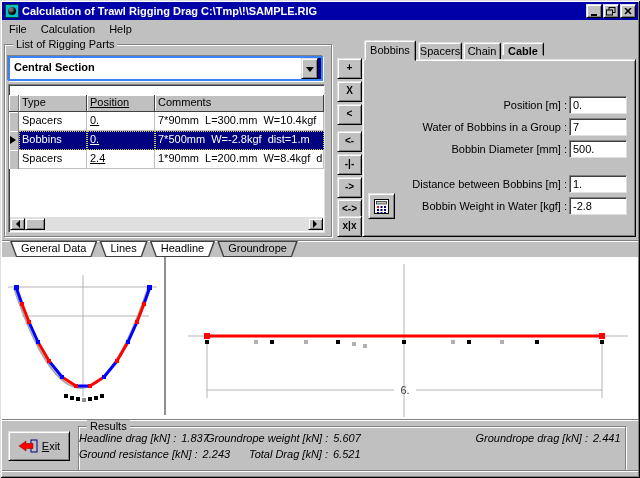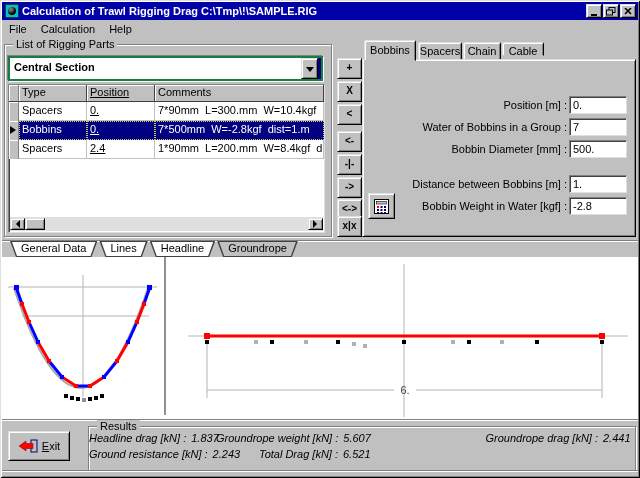--- a/index.html
+++ b/index.html
@@ -205,7 +205,7 @@
     <div class="ptab active" style="left:2px; top:0; width:52px; height:21px; line-height:19px;">Bobbins</div>
     <div class="ptab" style="left:56px; top:2px; width:44px; height:18px; line-height:16px;">Spacers</div>
     <div class="ptab" style="left:101px; top:2px; width:38px; height:18px; line-height:16px;">Chain</div>
-    <div class="ptab" style="left:140px; top:2px; width:42px; height:14px; line-height:16px;">Cable</div>
+    <div class="ptab" style="left:140px; top:2px; width:42px; height:14px; line-height:16px;font-weight:bold;">Cable</div>
 
     <div class="part-body raised">
       <div class="frow-label" style="top:39px">Position [m] :</div>

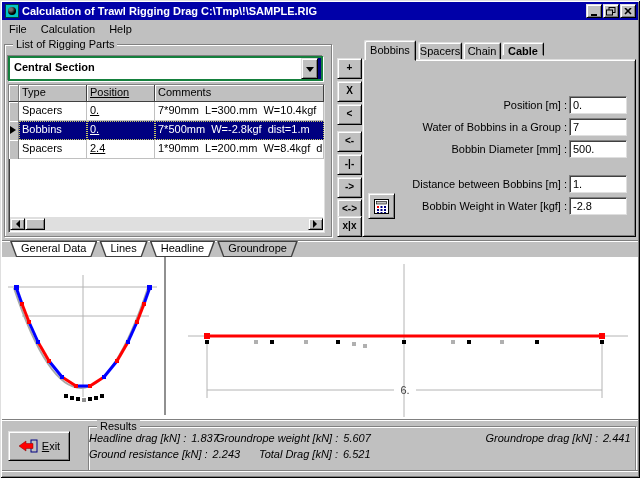--- a/index.html
+++ b/index.html
@@ -35,7 +35,7 @@
   
   .gb-rigging { left:4px; top:44px; width:328px; height:193px; }
   .combo { position:absolute; left:8px; top:56px; width:315px; height:25px; background:#000080;
-           border:2px solid #15803d; display:flex; padding-right:3px;
+           border:2px solid #3b82f6; display:flex; padding-right:3px;
            box-shadow: -1px -1px 0 #808080, 1px 1px 0 #fff; }
   .combo-field { flex:1; background:#fff; font-weight:bold; line-height:19px; padding-left:4px;
                  white-space:nowrap; overflow:hidden; }

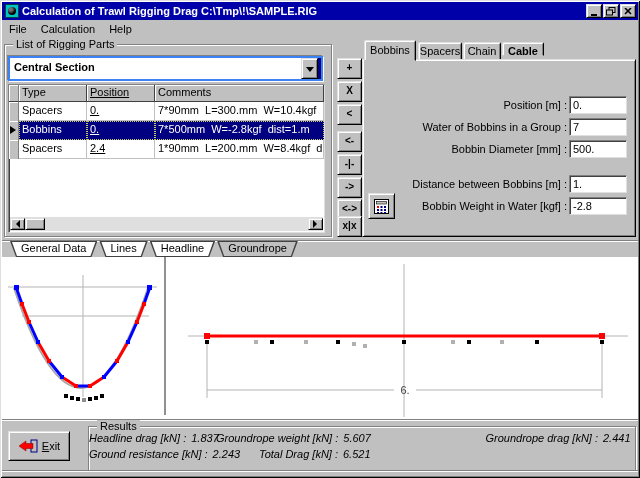--- a/index.html
+++ b/index.html
@@ -43,7 +43,7 @@
   .tri-down { width:0; height:0; border:4px solid transparent; border-top:5px solid #000; margin-top:5px; }
 
   .grid { position:absolute; left:8px; top:84px; width:317px; height:149px; }
-  .grid-hdr { display:flex; height:17px; }
+  .grid-hdr { display:flex; height:17px;margin-top:10px; }
   .hcell { background:#c0c0c0; border-right:1px solid #404040; border-bottom:1px solid #404040;
            box-shadow: inset 1px 1px 0 #fff; padding:1px 0 0 3px; }
   .grow { display:flex; height:19px; background:#fff; }

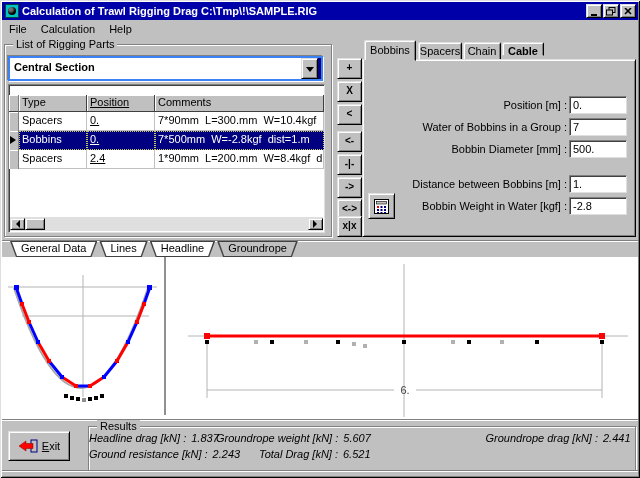--- a/index.html
+++ b/index.html
@@ -102,7 +102,7 @@
   .exit-btn { position:absolute; left:6px; top:10px; width:62px; height:30px; display:flex;
               align-items:center; justify-content:center; gap:4px; }
   .exit-accel { text-decoration:underline; }
-  .gb-results { left:86px; top:5px; width:548px; height:48px; }
+  .gb-results { left:76px; top:5px; width:548px; height:48px; }
   .res-grid { position:absolute; left:0; top:5px; display:grid; grid-template-columns:127px 157px 260px;
               grid-auto-rows:16px; width:544px; }
   .res-cell { text-align:right; white-space:nowrap;font-style:italic; }

